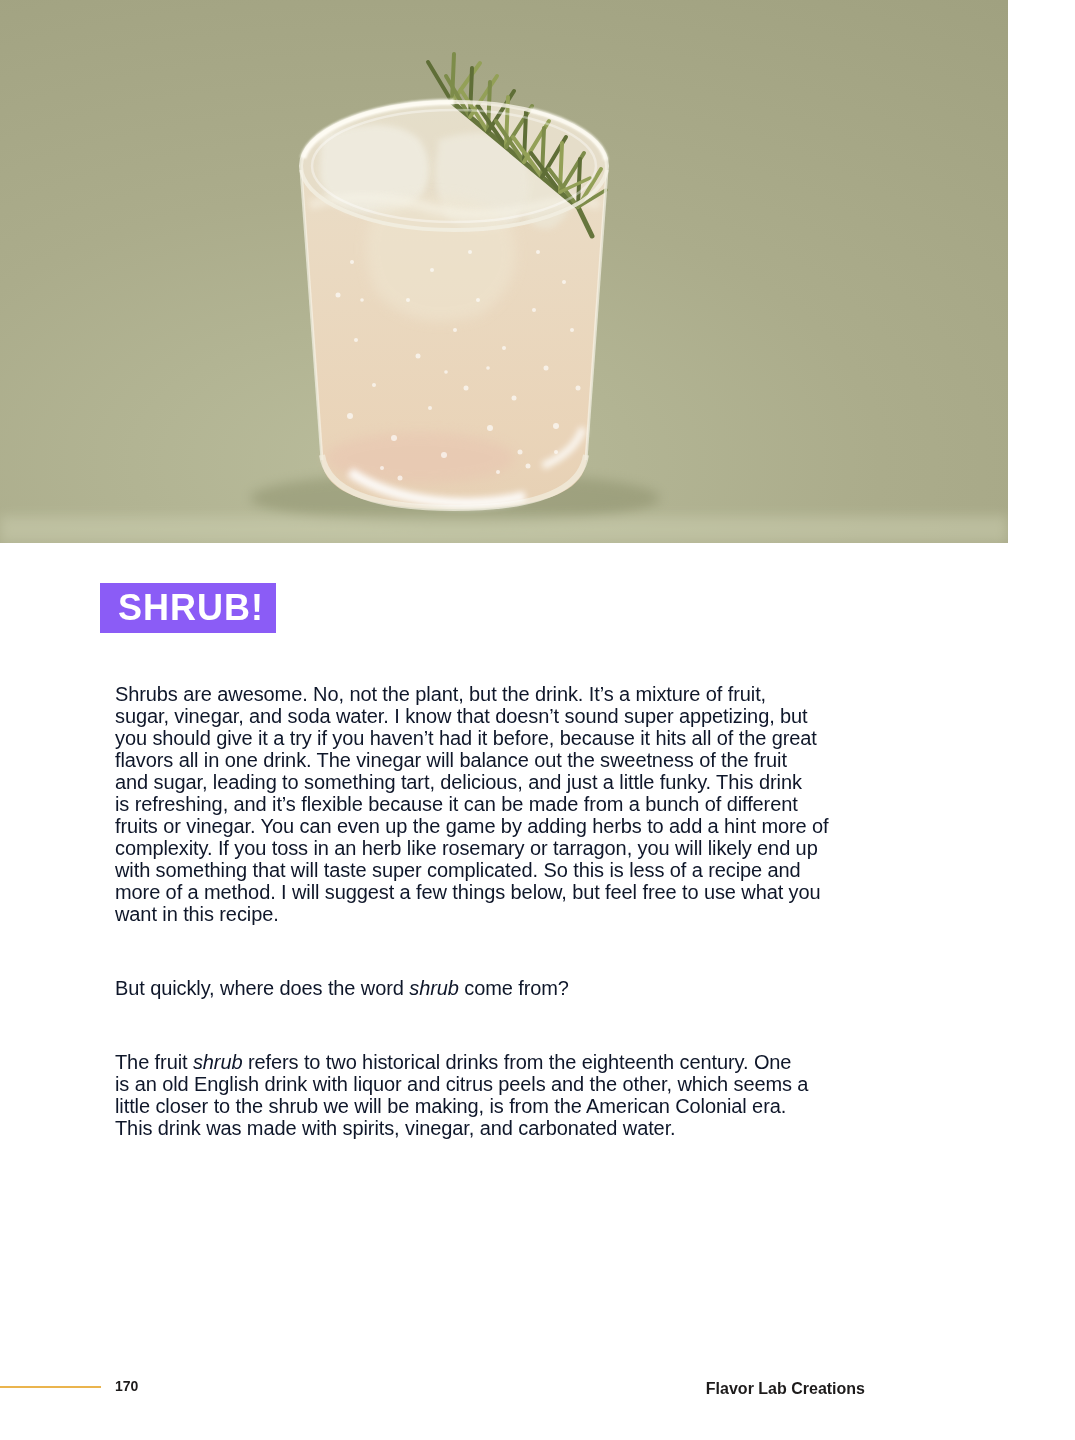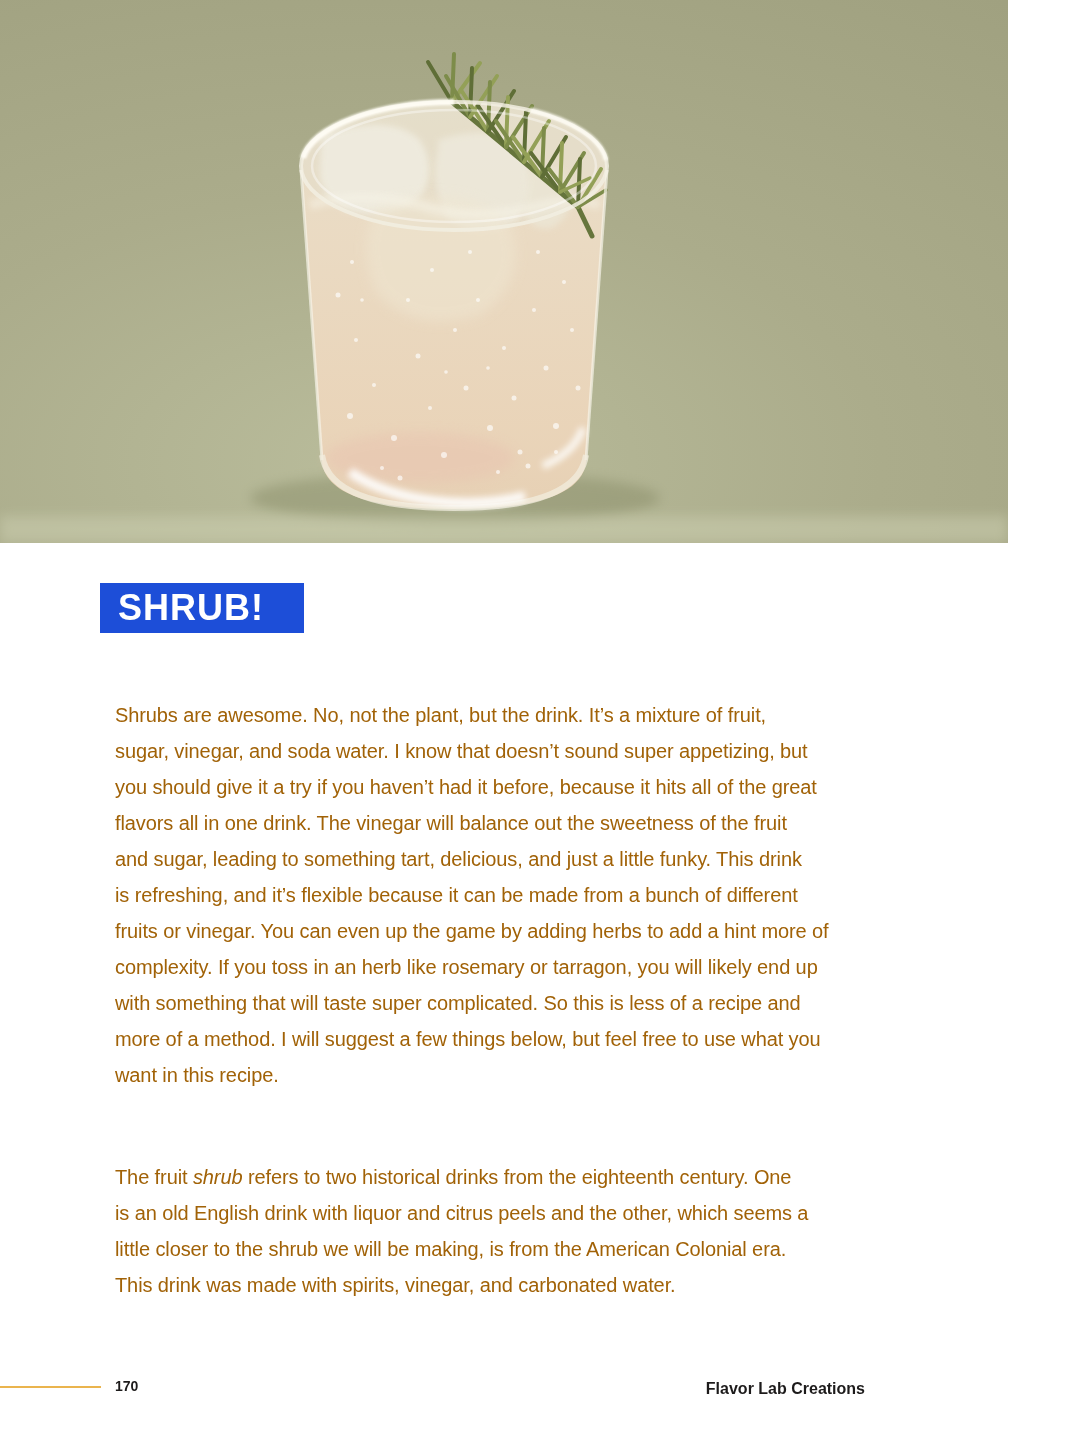--- a/index.html
+++ b/index.html
@@ -11,8 +11,8 @@
     position:absolute; left:0; top:0; width:1008px; height:543px; overflow:hidden;
   }
   .heading-box {
-    position:absolute; left:100px; top:583px; width:204px; height:50px;
-    background:#1d4ed8; display:flex; align-items:center;
+    position:absolute; left:100px; top:583px; width:176px; height:50px;
+    background:#8b5cf6; display:flex; align-items:center;
   }
   .heading-box span {
     color:#ffffff; font-weight:bold; font-size:36px; letter-spacing:1px;

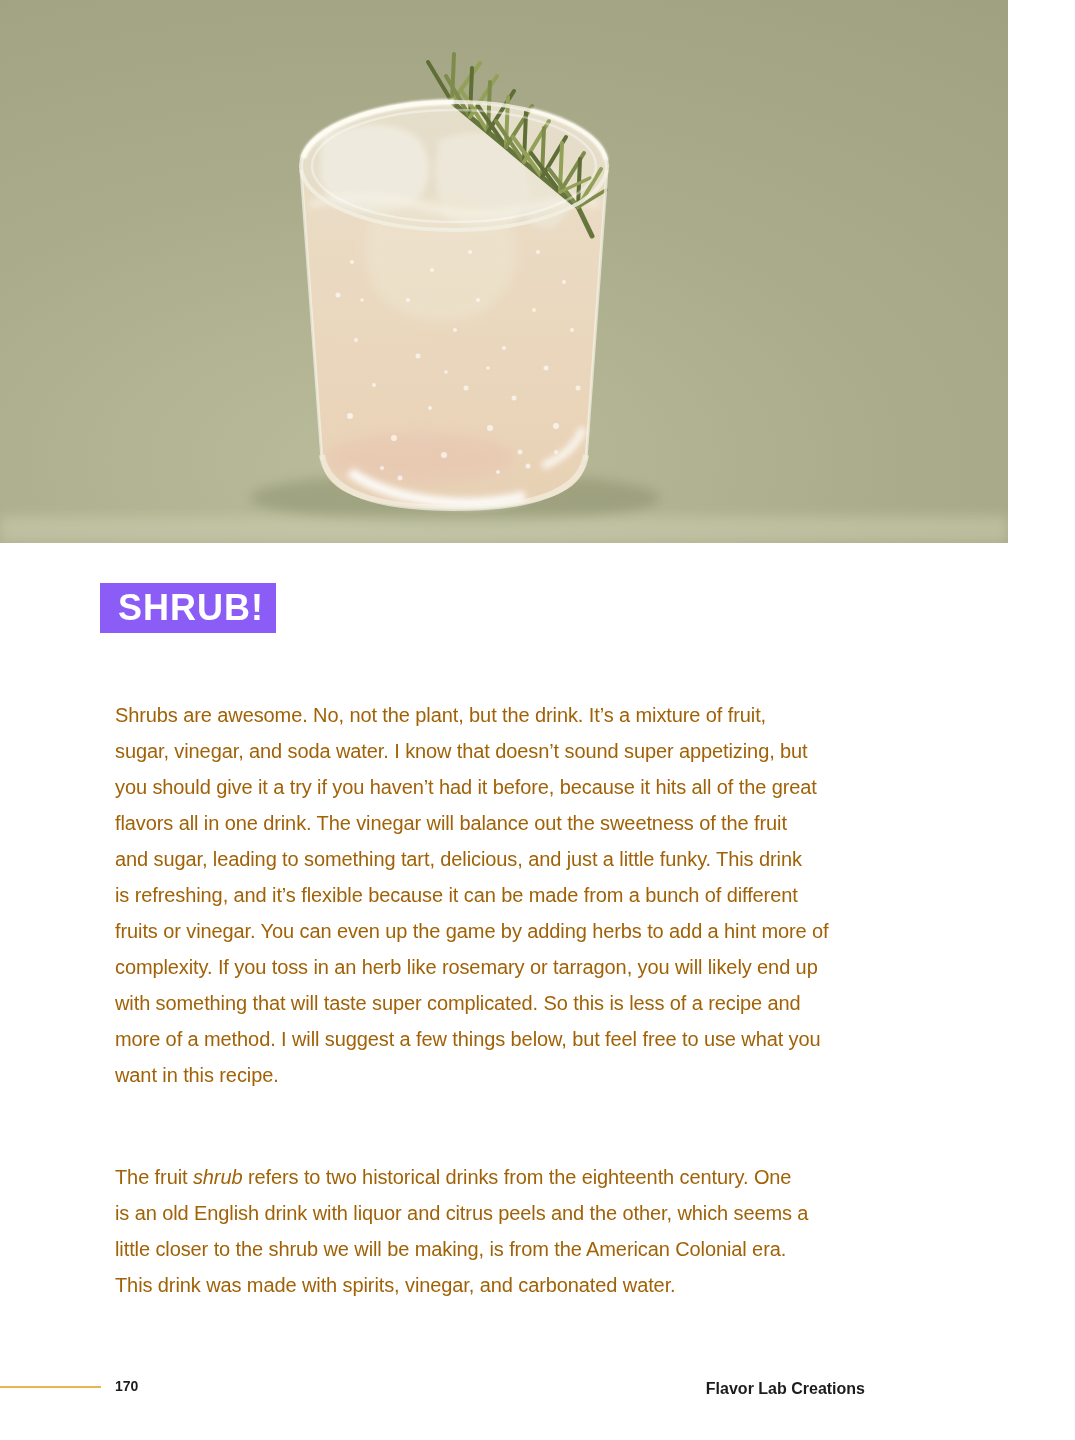--- a/index.html
+++ b/index.html
@@ -20,8 +20,8 @@
   }
   .body-copy {
     position:absolute; left:115px; top:661px; width:840px;
-    font-size:20px; line-height:36px; letter-spacing:-0.1px;
-    white-space:pre-line; color:#a16207;
+    font-size:20px; line-height:22px; letter-spacing:-0.1px;
+    white-space:pre-line; color:#0f172a;
   }
   .body-copy p { margin:0 0 30px 0; }
   .body-copy em { font-style:italic; }

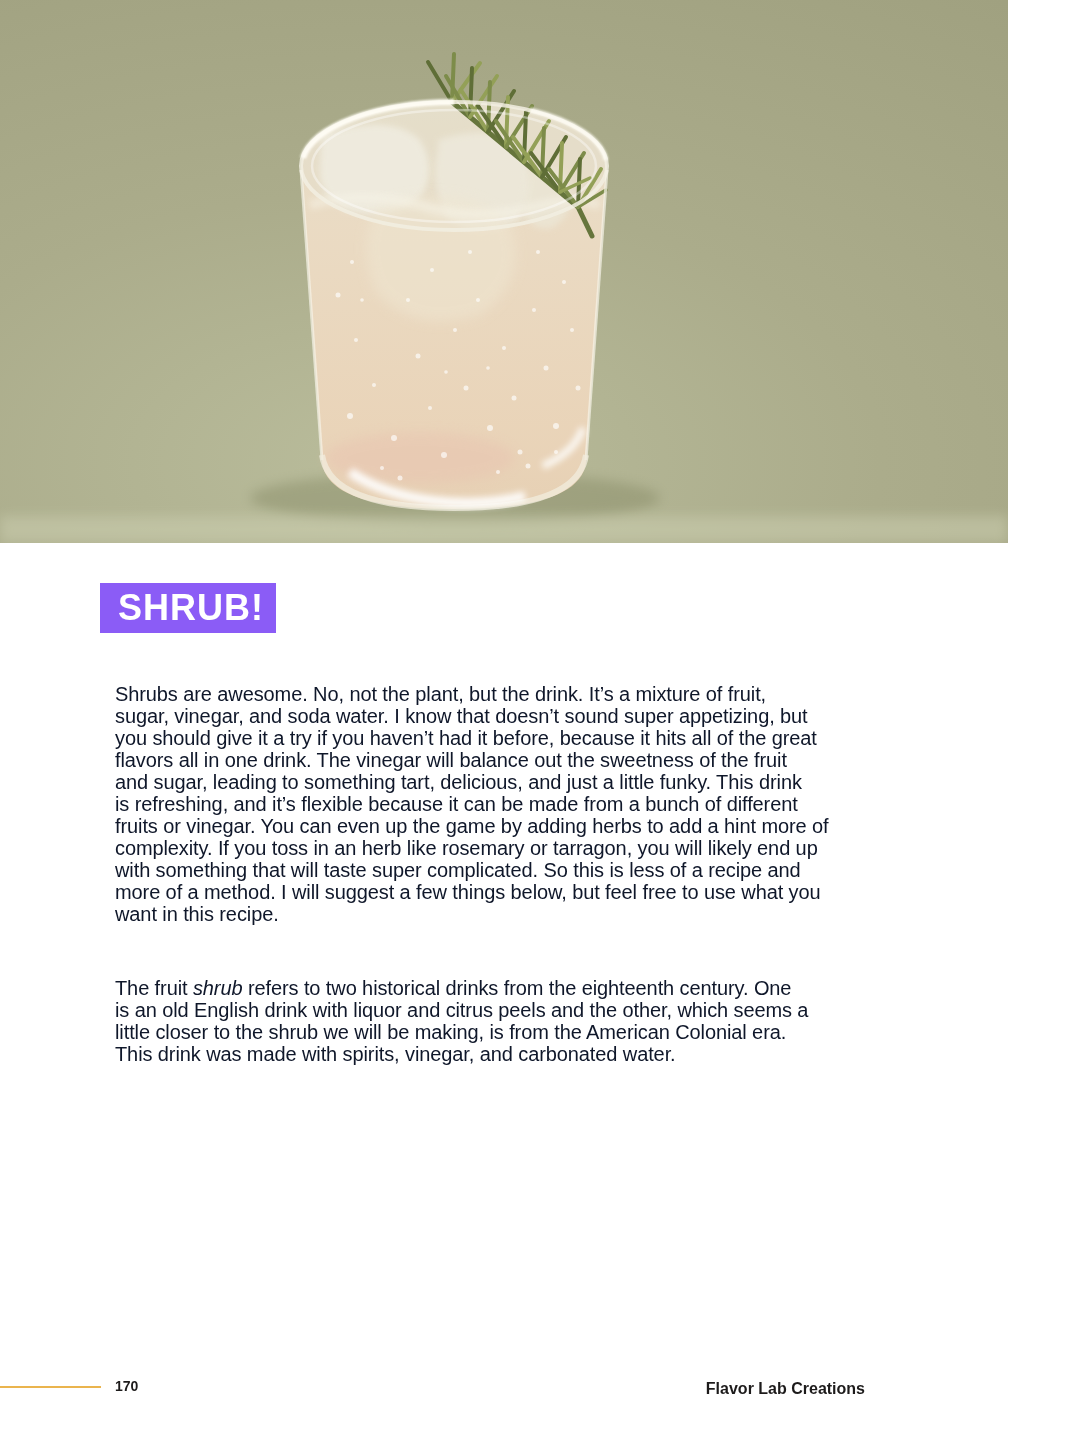--- a/index.html
+++ b/index.html
@@ -184,6 +184,7 @@
 with something that will taste super complicated. So this is less of a recipe and
 more of a method. I will suggest a few things below, but feel free to use what you
 want in this recipe.</p>
+  <p><span>But quickly, where does the word </span><em>shrub</em><span> come from?</span></p>
   <p><span>The fruit </span><em>shrub</em><span> refers to two historical drinks from the eighteenth century. One
 is an old English drink with liquor and citrus peels and the other, which seems a
 little closer to the shrub we will be making, is from the American Colonial era.

